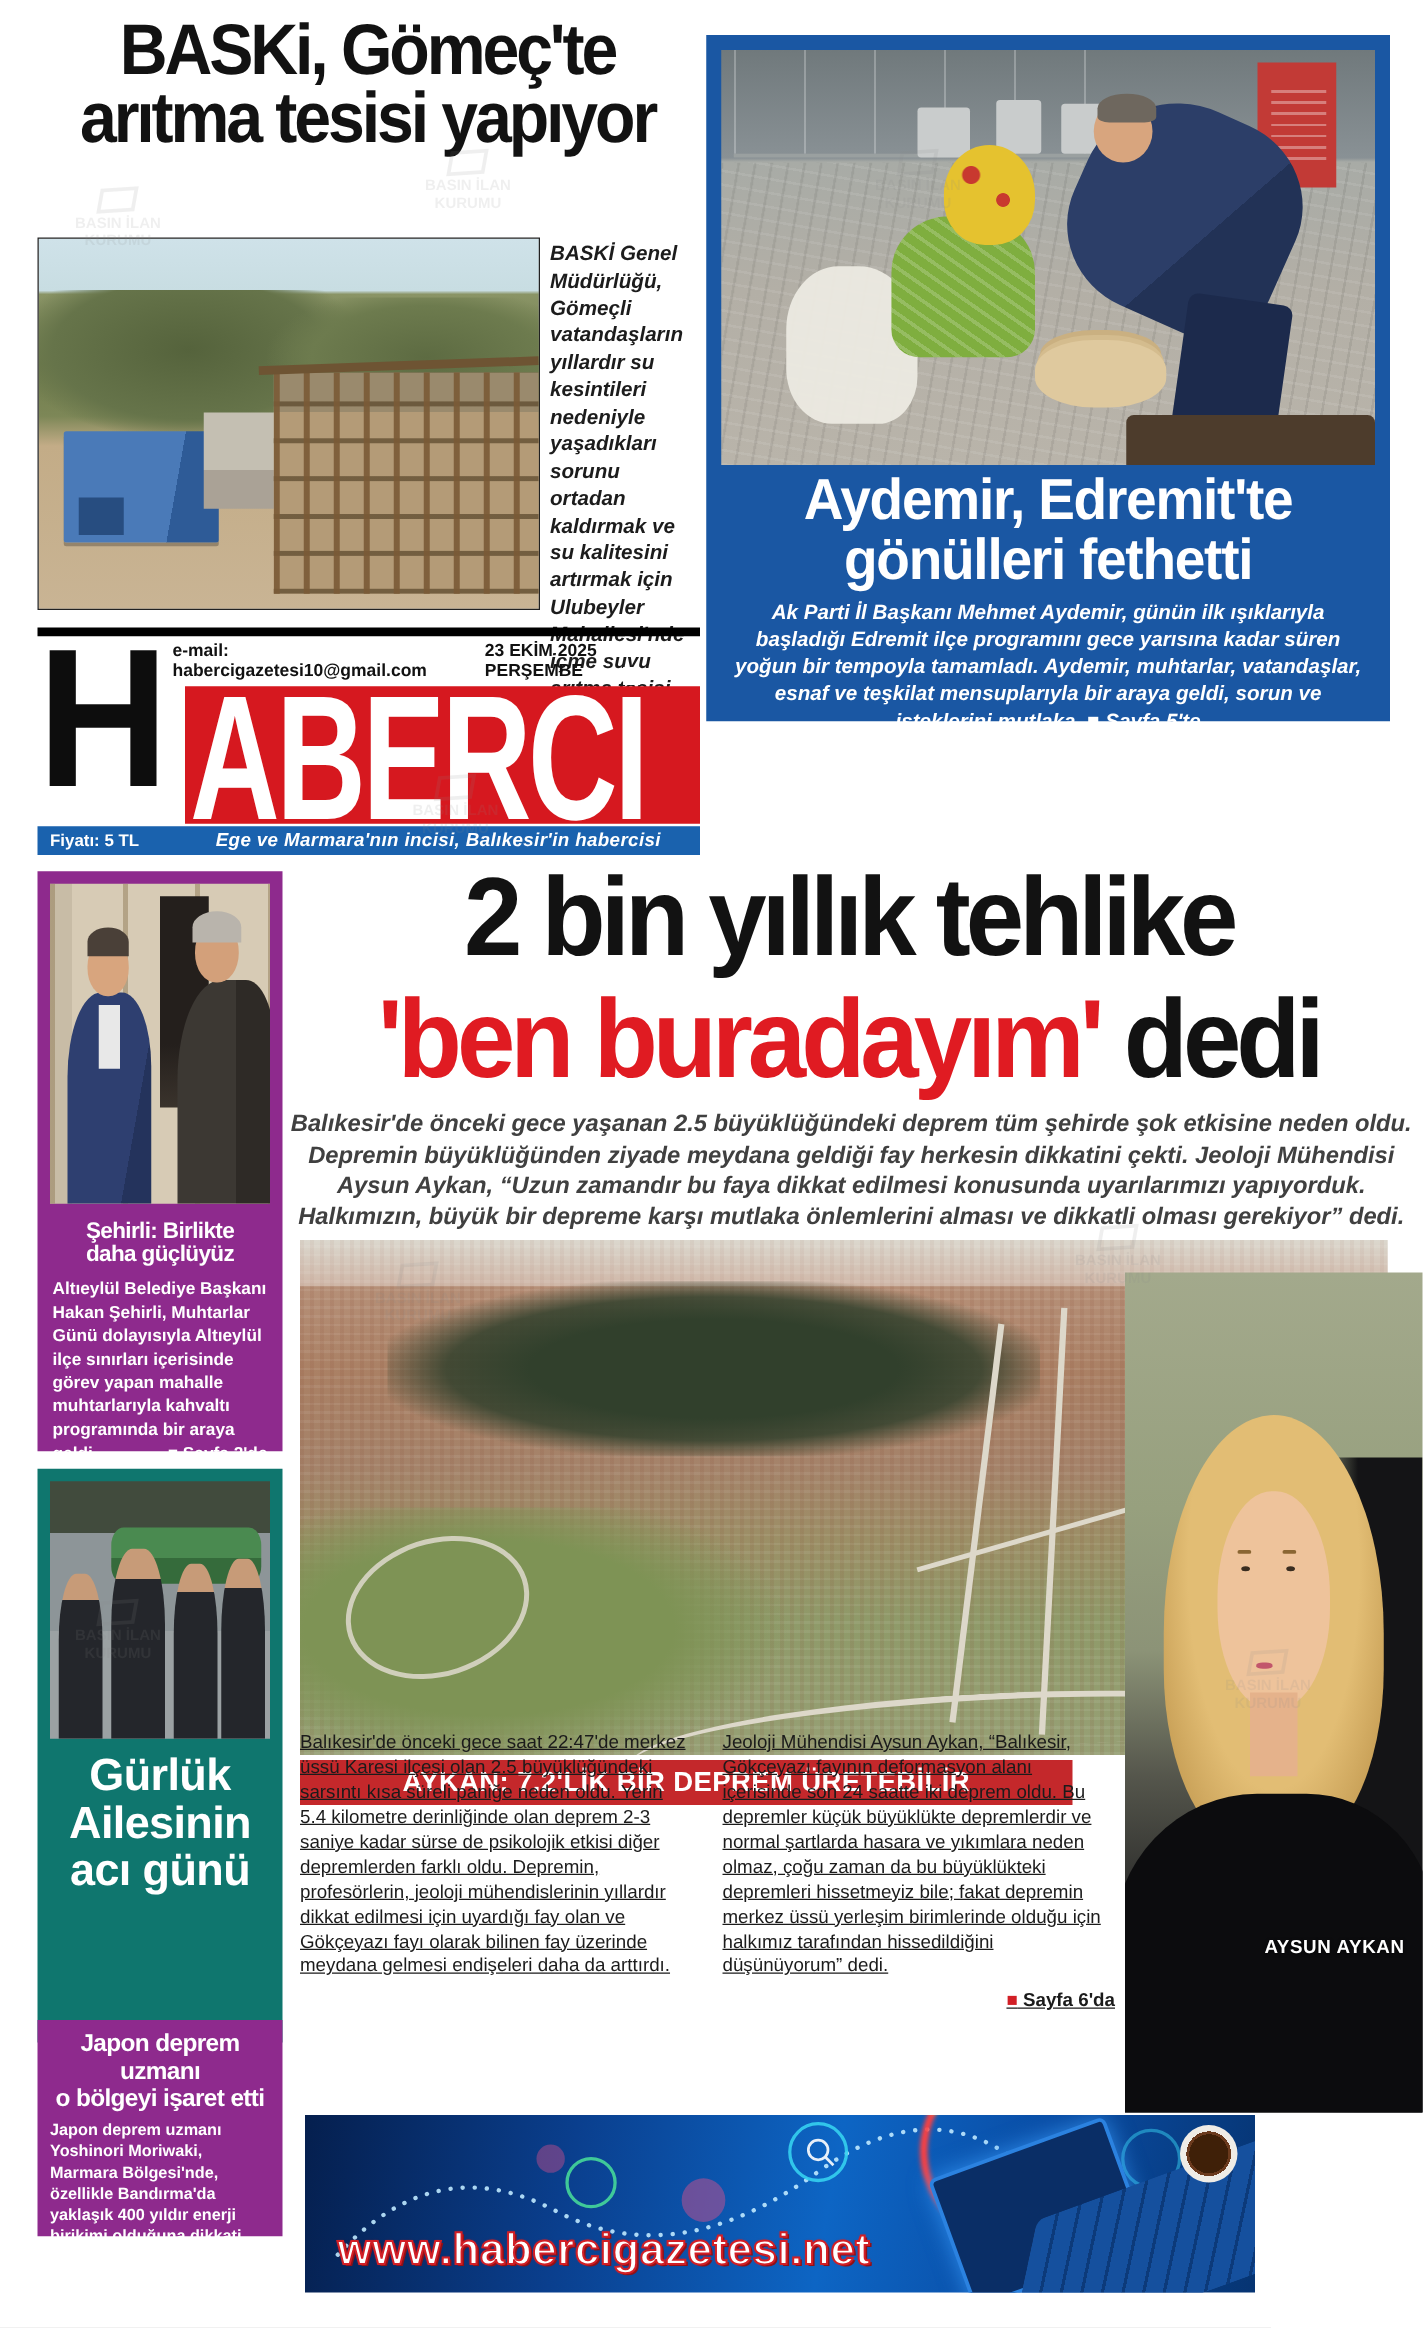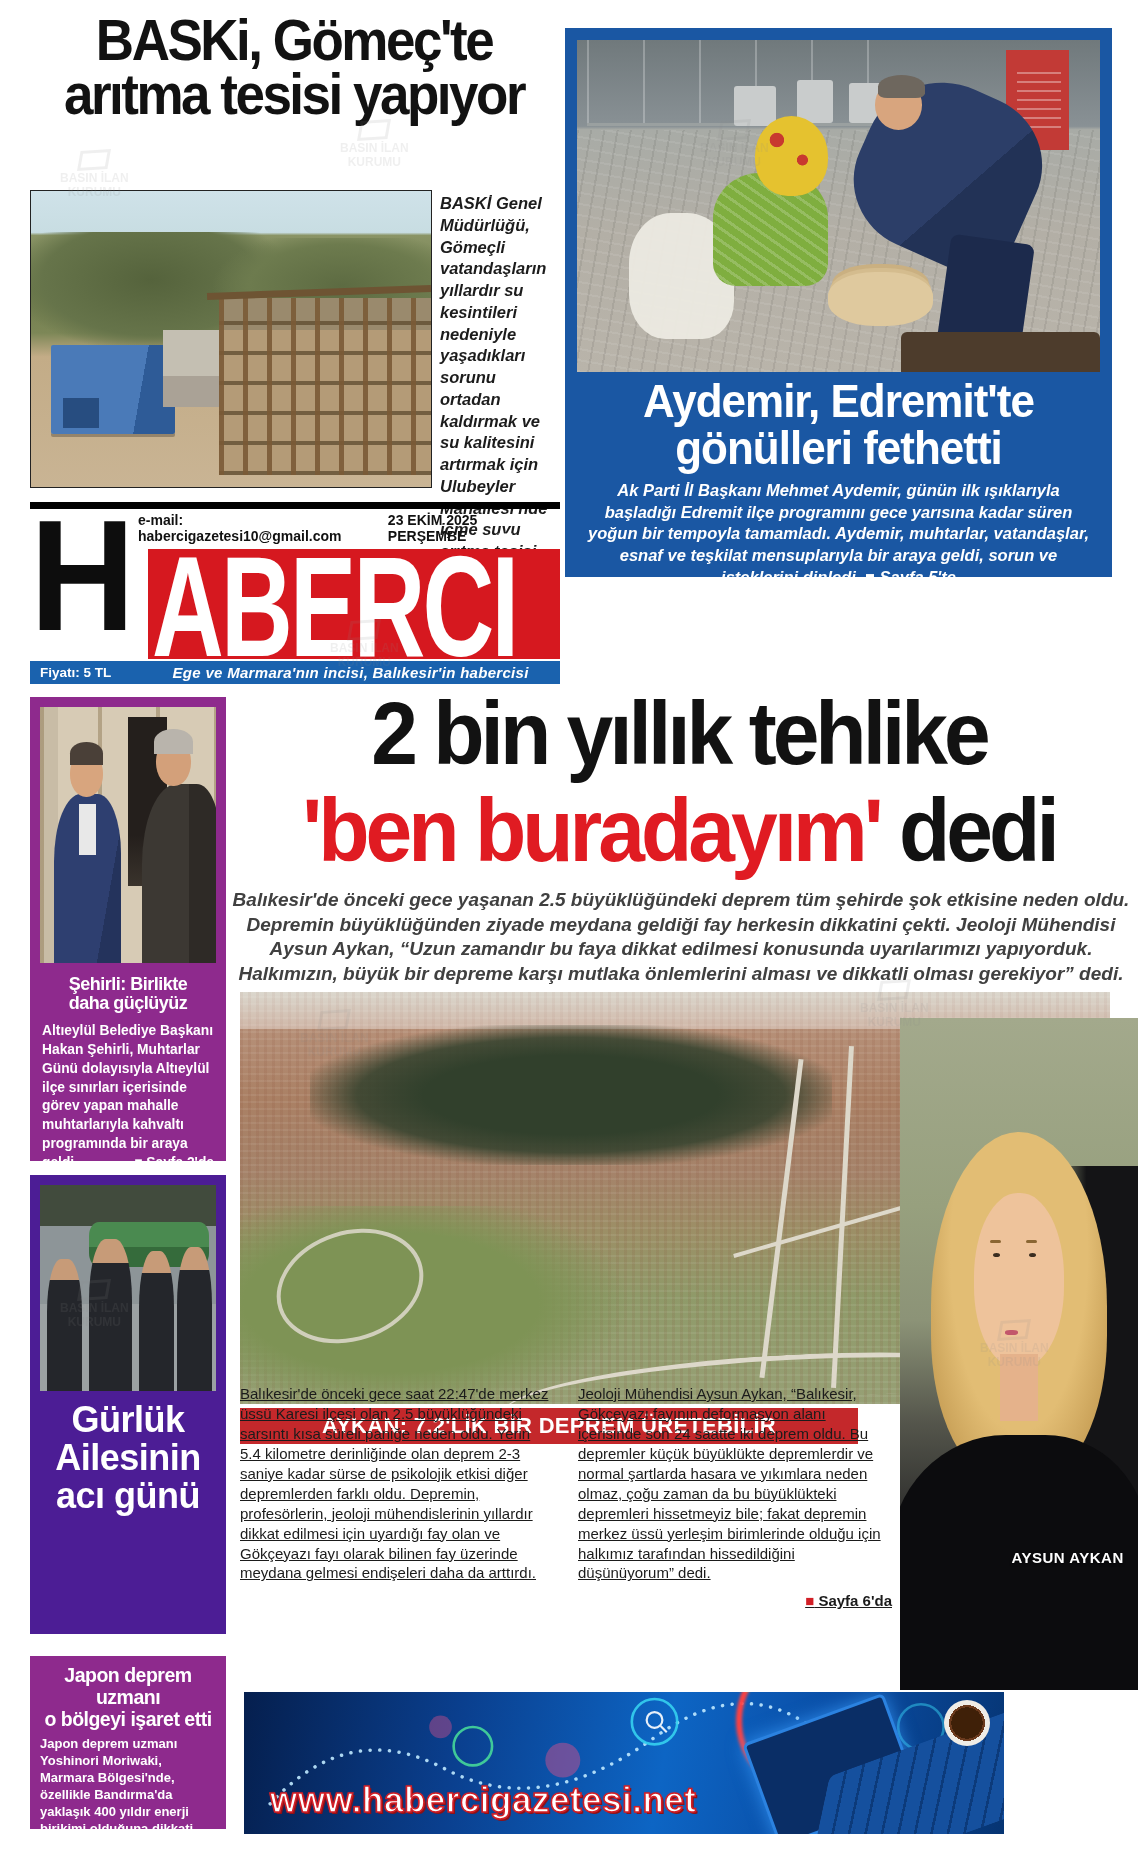--- a/index.html
+++ b/index.html
@@ -230,7 +230,7 @@
       <div>gönülleri fethetti</div>
     </div>
     <div class="tr-body">
-      <span>Ak Parti İl Başkanı Mehmet Aydemir, günün ilk ışıklarıyla başladığı Edremit ilçe programını gece yarısına kadar süren yoğun bir tempoyla tamamladı. Aydemir, muhtarlar, vatandaşlar, esnaf ve teşkilat mensuplarıyla bir araya geldi, sorun ve isteklerini dinledi.</span>
+      <span>Ak Parti İl Başkanı Mehmet Aydemir, günün ilk ışıklarıyla başladığı Edremit ilçe programını gece yarısına kadar süren yoğun bir tempoyla tamamladı. Aydemir, muhtarlar, vatandaşlar, esnaf ve teşkilat mensuplarıyla bir araya geldi, sorun ve isteklerini mutlaka.</span>
       <b>■ Sayfa 5'te</b>
     </div>
   </div>

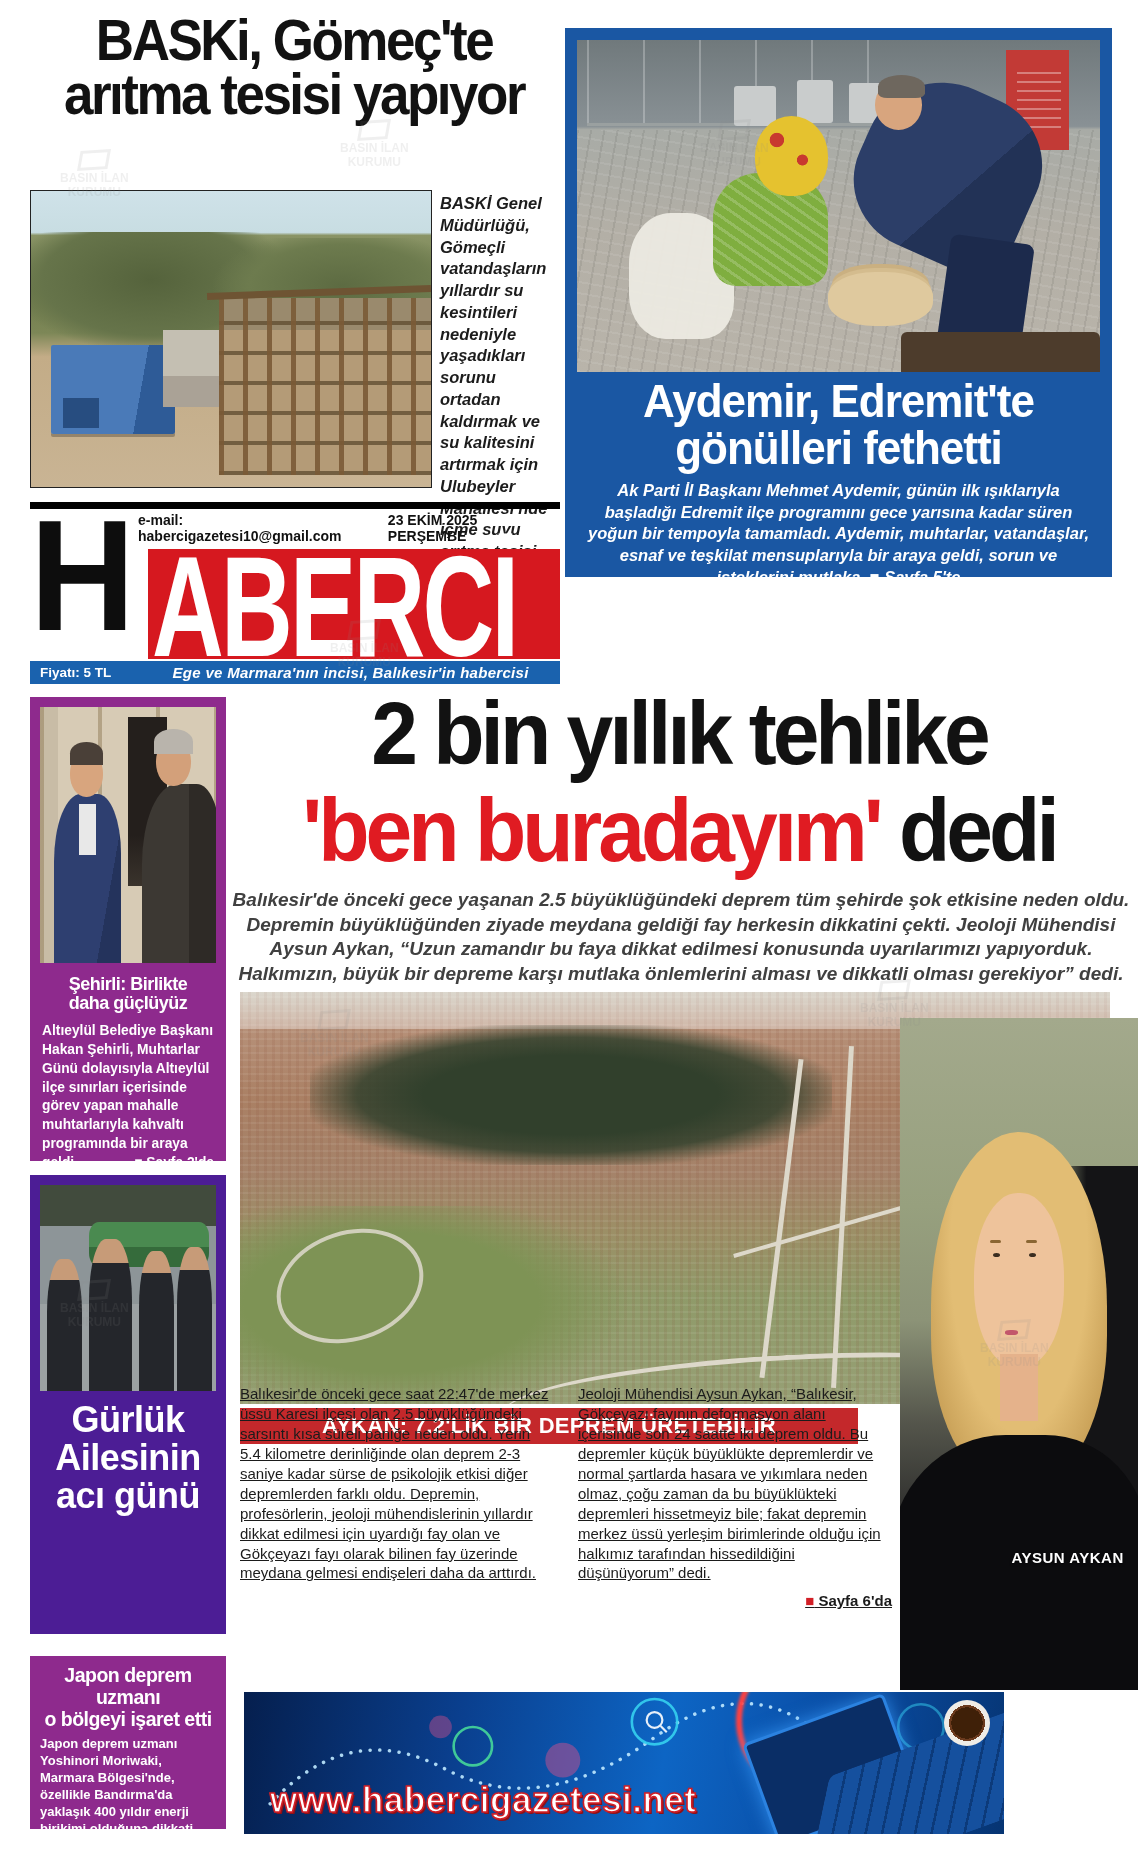--- a/index.html
+++ b/index.html
@@ -150,7 +150,7 @@
   .sb-body{margin:10px 12px 0;font-weight:700;font-size:13.8px;line-height:1.36;}
   .sb-body .pref{float:right;font-weight:800;}
 
-  .sb2{top:1175px;height:459px;background:#4c1d95;}
+  .sb2{top:1175px;height:459px;background:#0f766e;}
   .s2-photo{height:206px;background:linear-gradient(180deg,#414b3d 0 20%,#8d9598 20% 58%,#9ba1a3 58% 100%);}
   .s2-coffin{left:28%;top:18%;width:68%;height:22%;background:linear-gradient(180deg,#4a8a50 0 55%,#356b3b 55%);border-radius:10px/14px;}
   .s2-fig{bottom:0;width:20%;height:64%;border-radius:40% 40% 0 0;

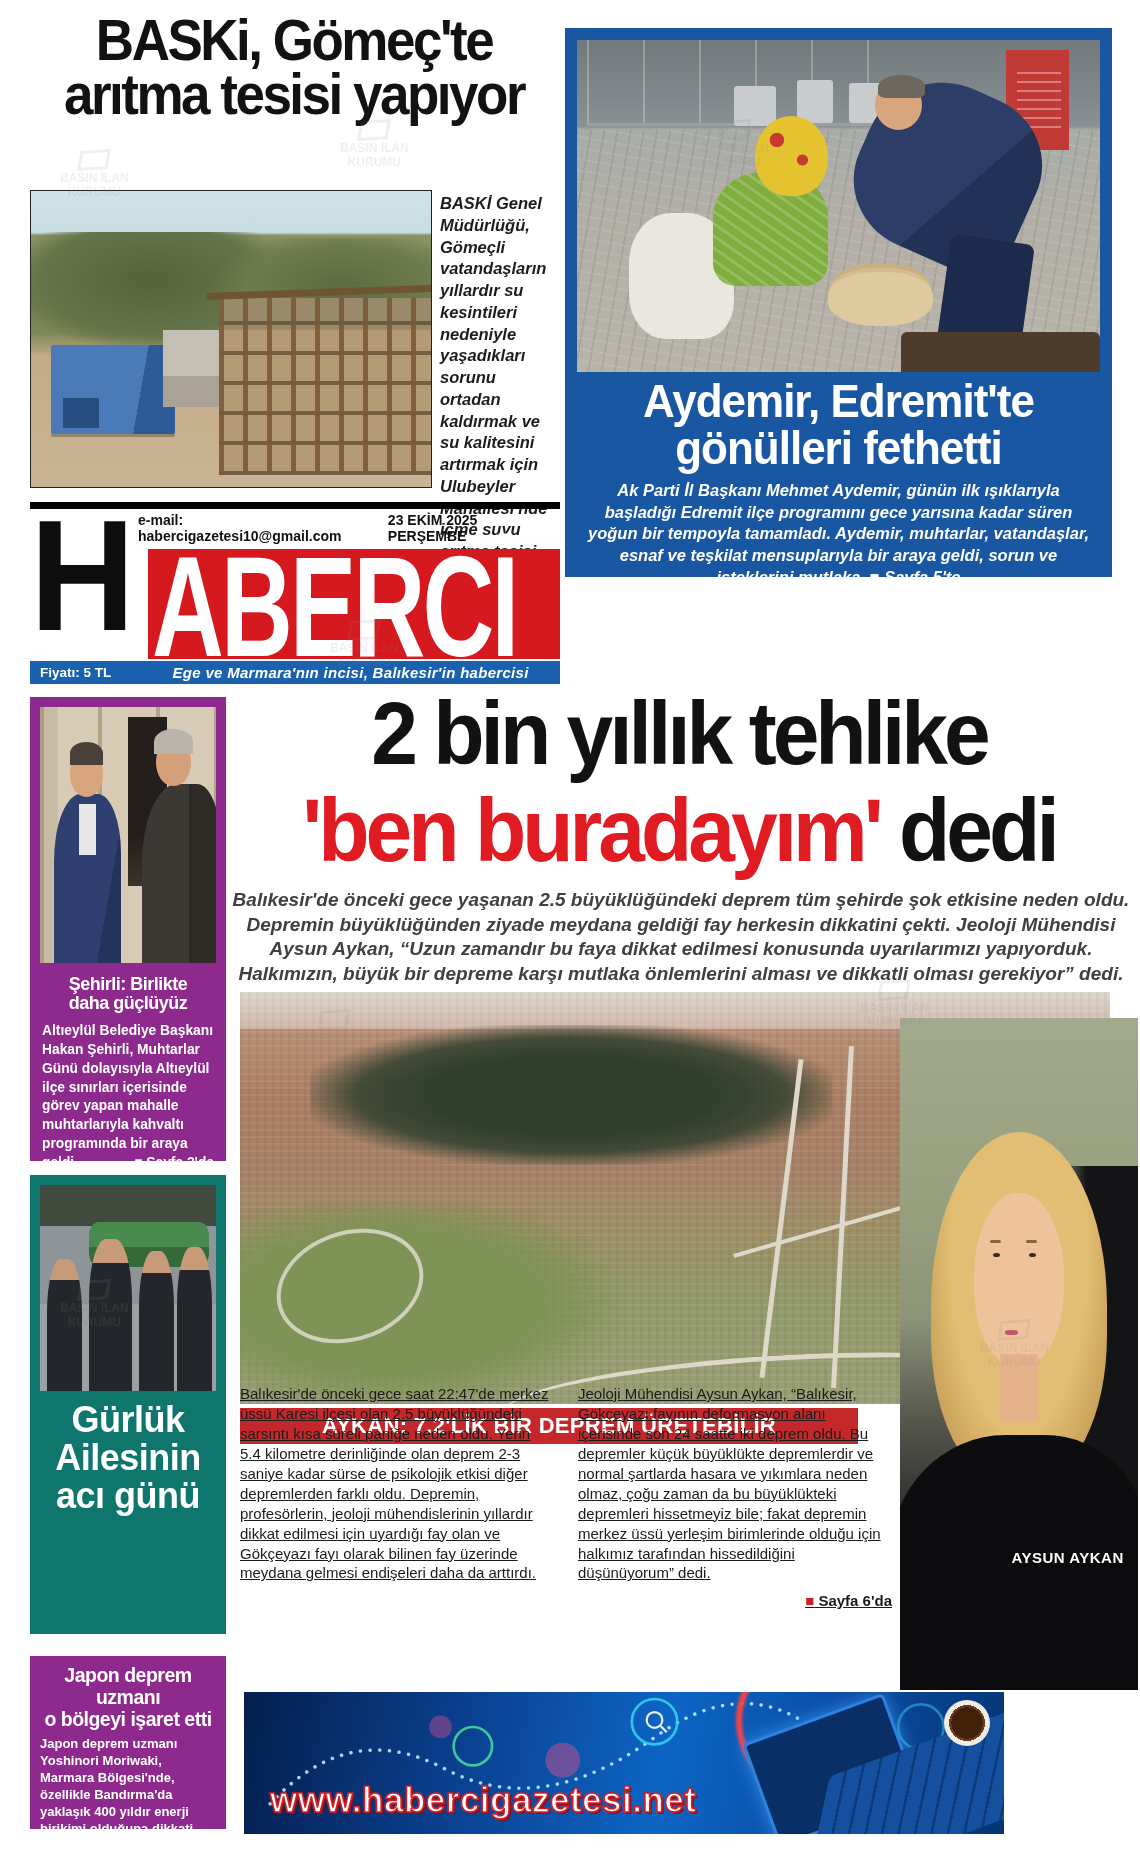--- a/index.html
+++ b/index.html
@@ -156,7 +156,7 @@
   .s2-fig{bottom:0;width:20%;height:64%;border-radius:40% 40% 0 0;
       background:linear-gradient(180deg,#c79b78 0 16%,#24262b 16%);}
   .sb2 .sb-h1{font-size:36px;line-height:1.06;margin-top:10px;}
-  .sb3{top:1656px;height:173px;background:#8e2a8d;}
+  .sb3{top:1616px;height:173px;background:#8e2a8d;}
   .sb3 .sb-h1{font-size:19.5px;line-height:1.12;margin-top:9px;}
   .sb3 .sb-body{margin:6px 10px 0;font-size:13px;line-height:1.3;}
 

